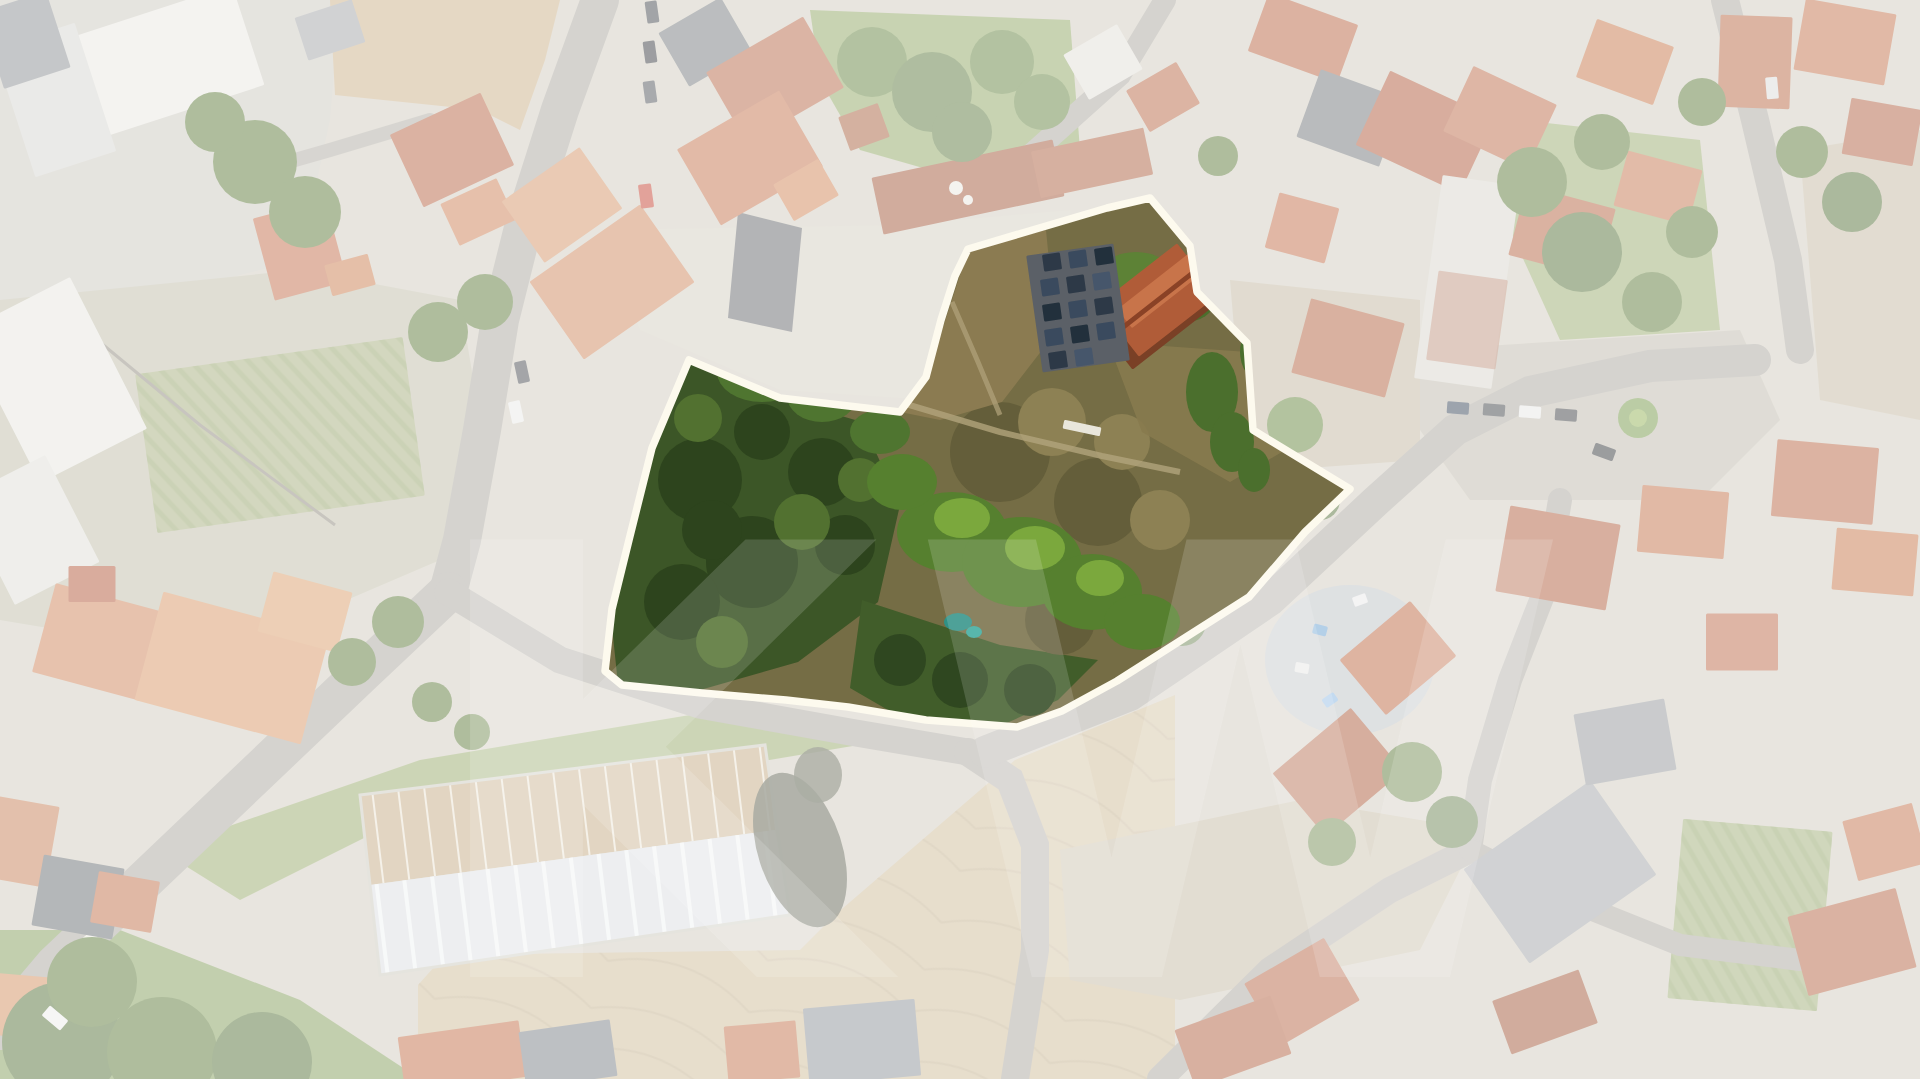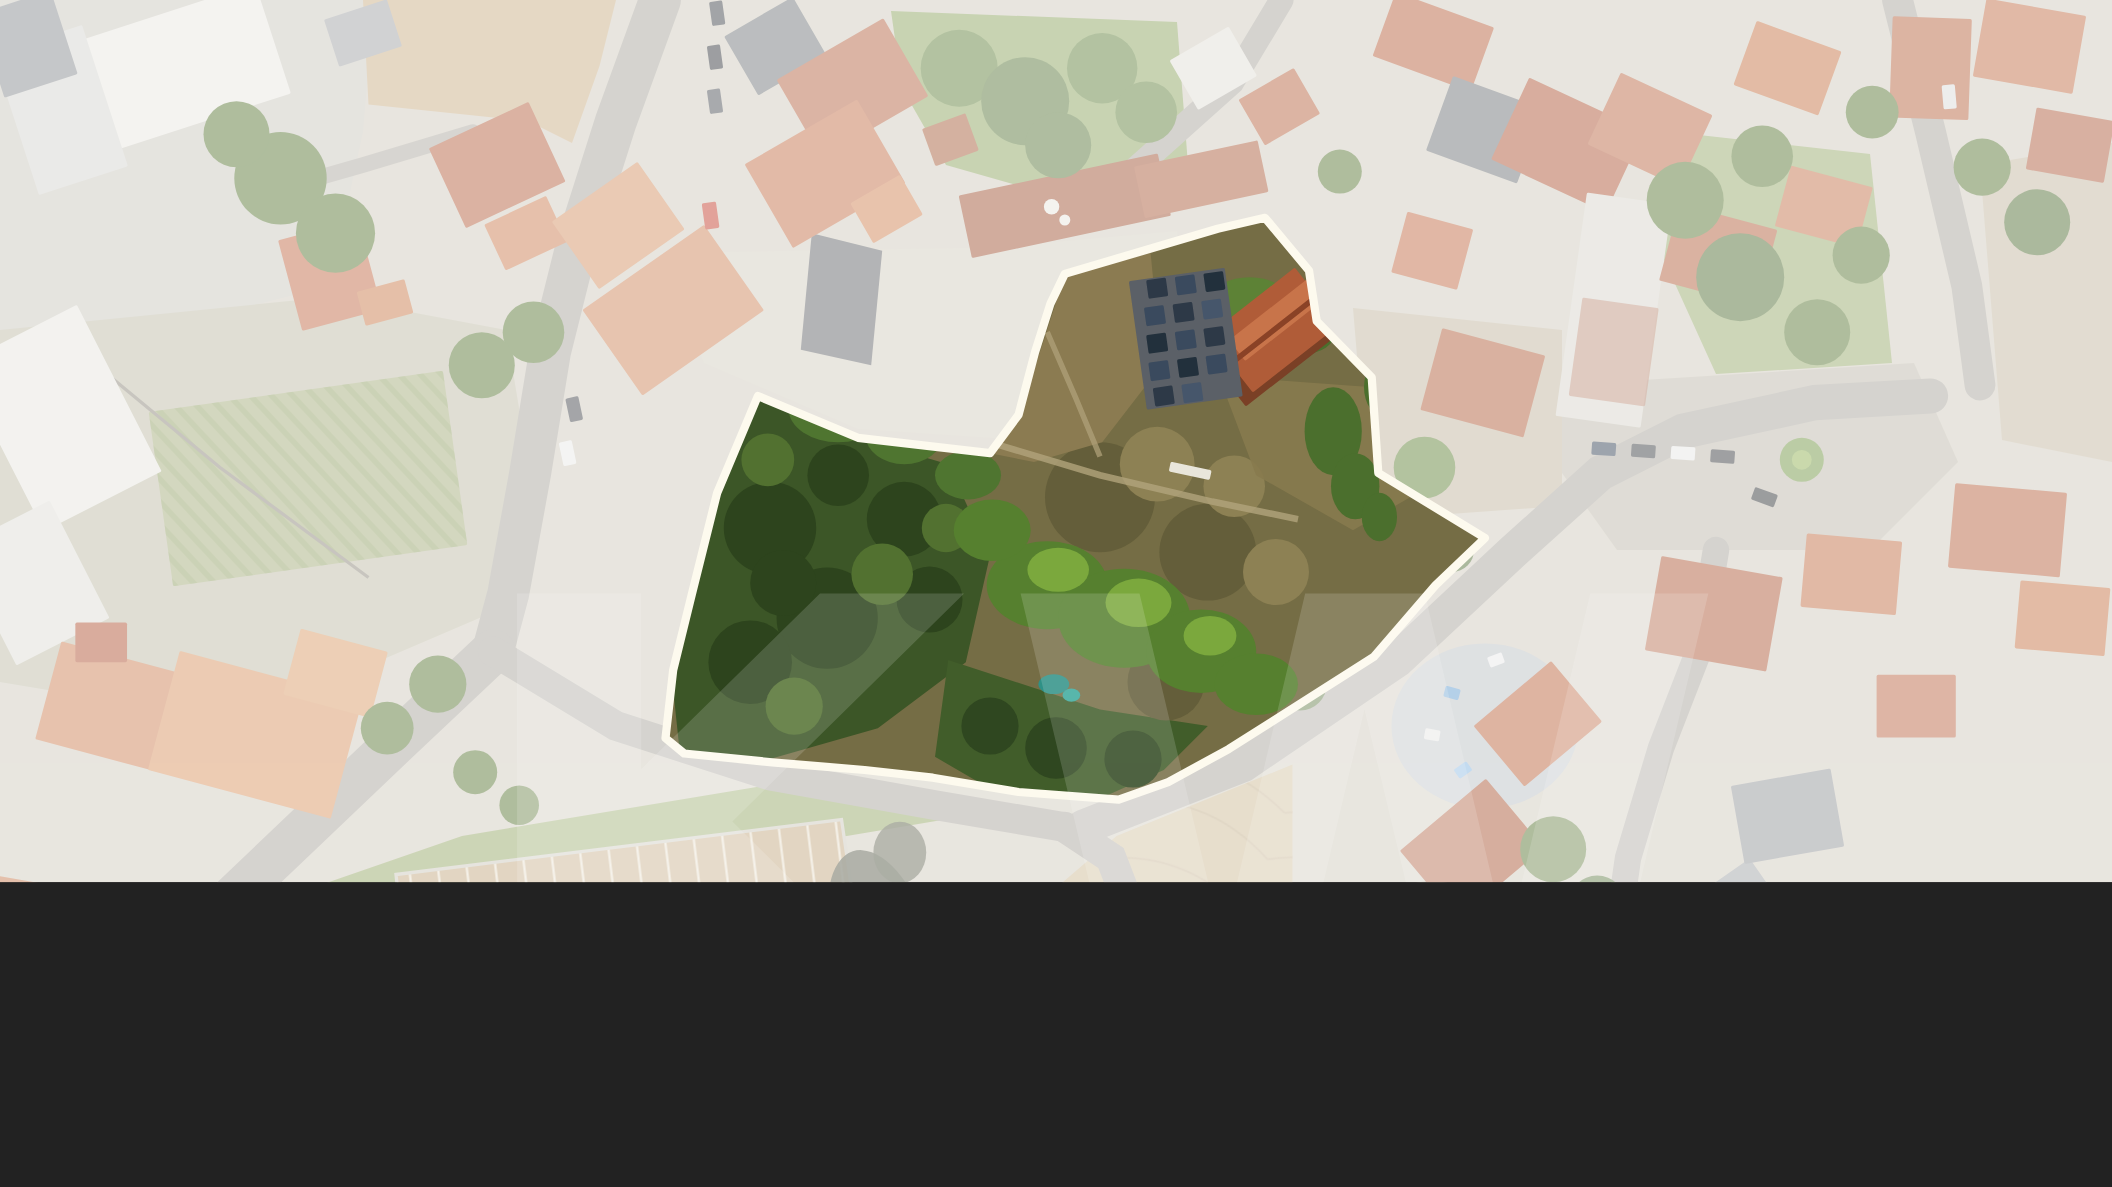--- a/index.html
+++ b/index.html
@@ -3,7 +3,7 @@
 <meta charset="utf-8">
 <style>
   html,body{margin:0;padding:0;background:#222;}
-  #stage{position:relative;width:1920px;height:802px;overflow:hidden;background:#cfc9bb;
+  #stage{position:relative;width:1920px;height:1079px;overflow:hidden;background:#cfc9bb;
          font-family:"DejaVu Sans","Liberation Sans",sans-serif;}
   #stage svg{position:absolute;left:0;top:0;display:block;}
   .watermark{position:absolute;z-index:5;font-weight:bold;line-height:1;user-select:none;

